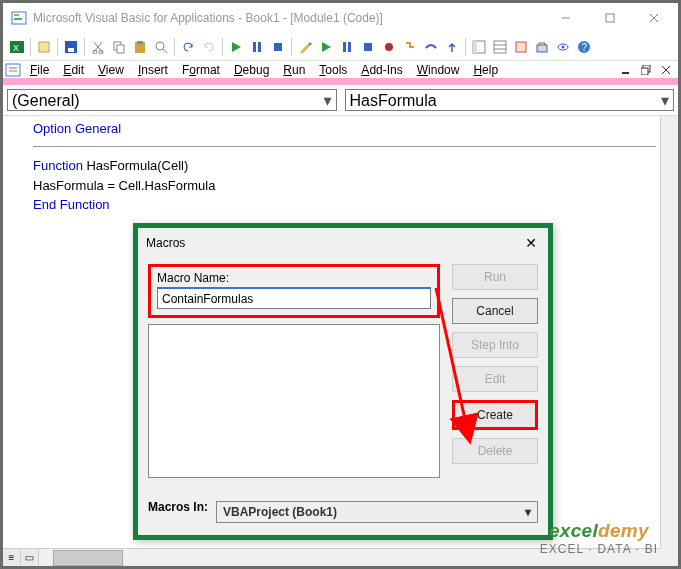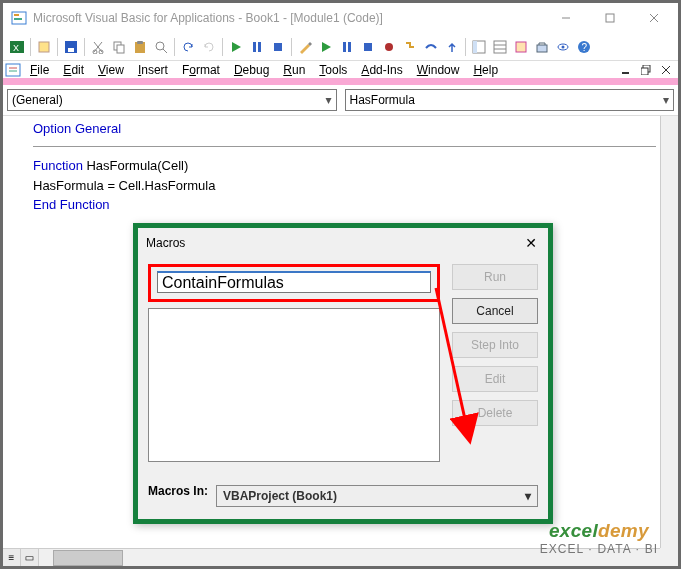--- a/index.html
+++ b/index.html
@@ -19,7 +19,7 @@
   .menu-spacer { flex: 1; }
   .mdi-btn { width: 18px; height: 16px; display:flex; align-items:center; justify-content:center; margin: 0 1px; }
   .combos { display: flex; gap: 8px; padding: 4px; border-bottom: 1px solid #ddd; }
-  .combo { flex: 1; border: 1px solid #7a7a7a; height: 22px; font-size: 12px; background: #fff; padding: 0 4px; display: flex; align-items: center; justify-content: space-between; }
+  .combo { flex: 1; border: 1px solid #7a7a7a; height: 22px; font-size: 16px; background: #fff; padding: 0 4px; display: flex; align-items: flex-end; justify-content: space-between; }
   .combo .chev { color: #555; }
   .code-area { position: relative; flex: 1; background: #fff; overflow: hidden; }
   .code-pane { position: absolute; left: 30px; top: 4px; right: 22px; bottom: 22px; font-family: Consolas, "Courier New", monospace; font-size: 13px; line-height: 1.4; white-space: pre;}

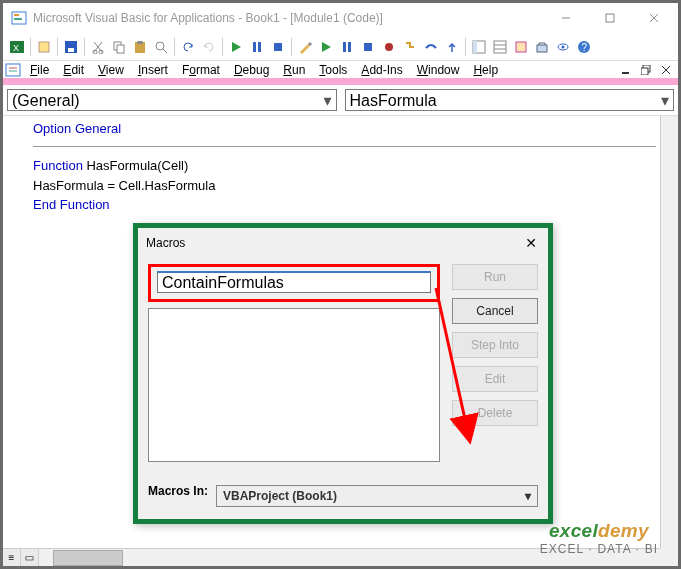--- a/index.html
+++ b/index.html
@@ -314,6 +314,7 @@
   </div>
   <div class="dlg-body">
     <div class="macro-box">
+      <div class="macro-label">Macro Name:</div>
       <input class="macro-input" value="ContainFormulas" style="">
     </div>
     <div class="macro-list"></div>

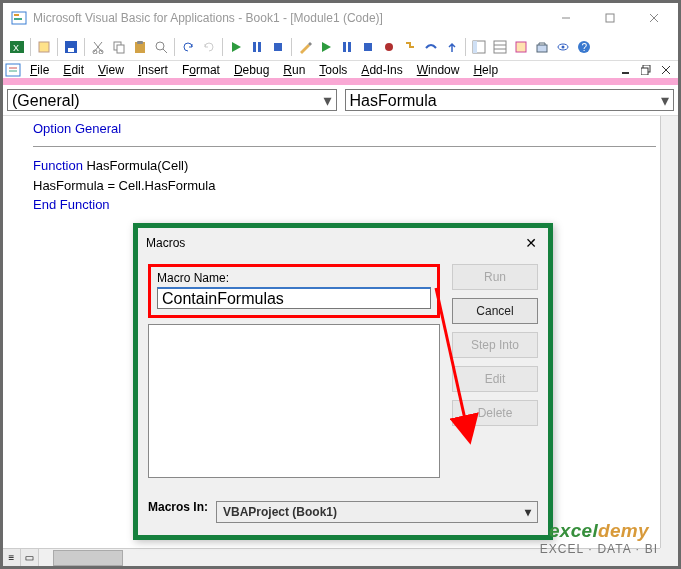--- a/index.html
+++ b/index.html
@@ -36,7 +36,7 @@
   .dlg-body { padding: 6px 10px 12px 10px; position: relative; }
   .macro-box { border: 3px solid #ff0000; padding: 4px 6px 6px 6px; margin-right: 98px;}
   .macro-label { margin-bottom: 2px; }
-  .macro-input { width: 100%; border: 1px solid #777; border-top: 2px solid #3b77c6; font-size: 16px; padding: 2px 4px; background:#fff; height: 22px; }
+  .macro-input { width: 100%; border: 1px solid #777; border-top: 2px solid #3b77c6; font-size: 12px; padding: 2px 4px; background:#fff; height: 22px; }
   .macro-list { border: 1px solid #888; height: 154px; margin-top: 6px; margin-right: 98px; background: #fff; }
   .btn-col { position: absolute; right: 10px; top: 6px; width: 86px; display:flex; flex-direction:column; gap: 8px; }
   .btn { height: 26px; border: 1px solid #aaa; background: #e8e8e8; color: #666; display:flex; align-items:center; justify-content:center; font-size:12px; }

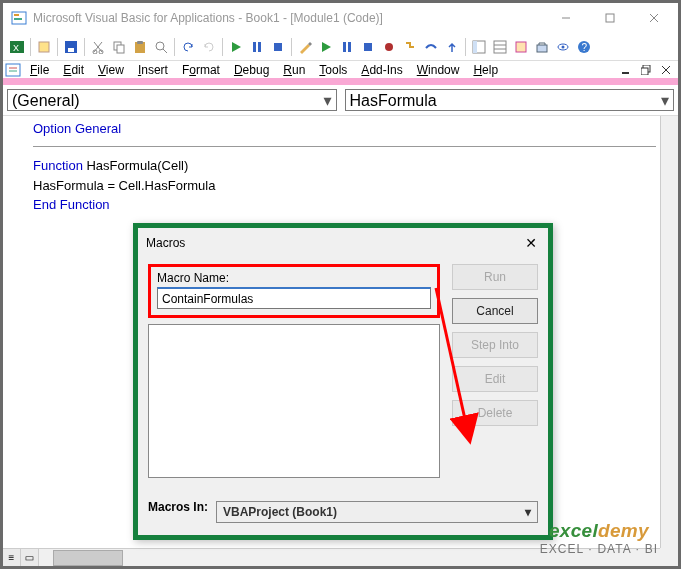--- a/index.html
+++ b/index.html
@@ -324,6 +324,7 @@
       <div class="btn btn-active">Cancel</div>
       <div class="btn btn-disabled">Step Into</div>
       <div class="btn btn-disabled">Edit</div>
+      <div class="btn btn-create">Create</div>
       <div class="btn btn-disabled">Delete</div>
     </div>
 

